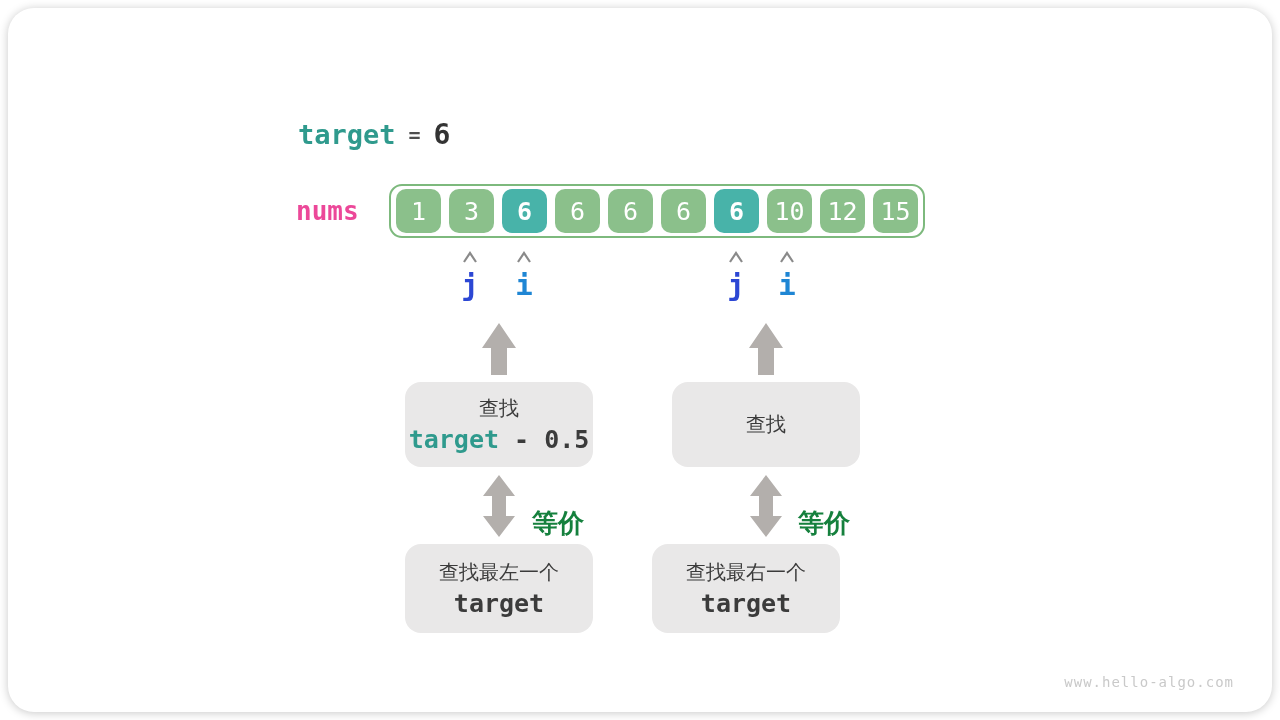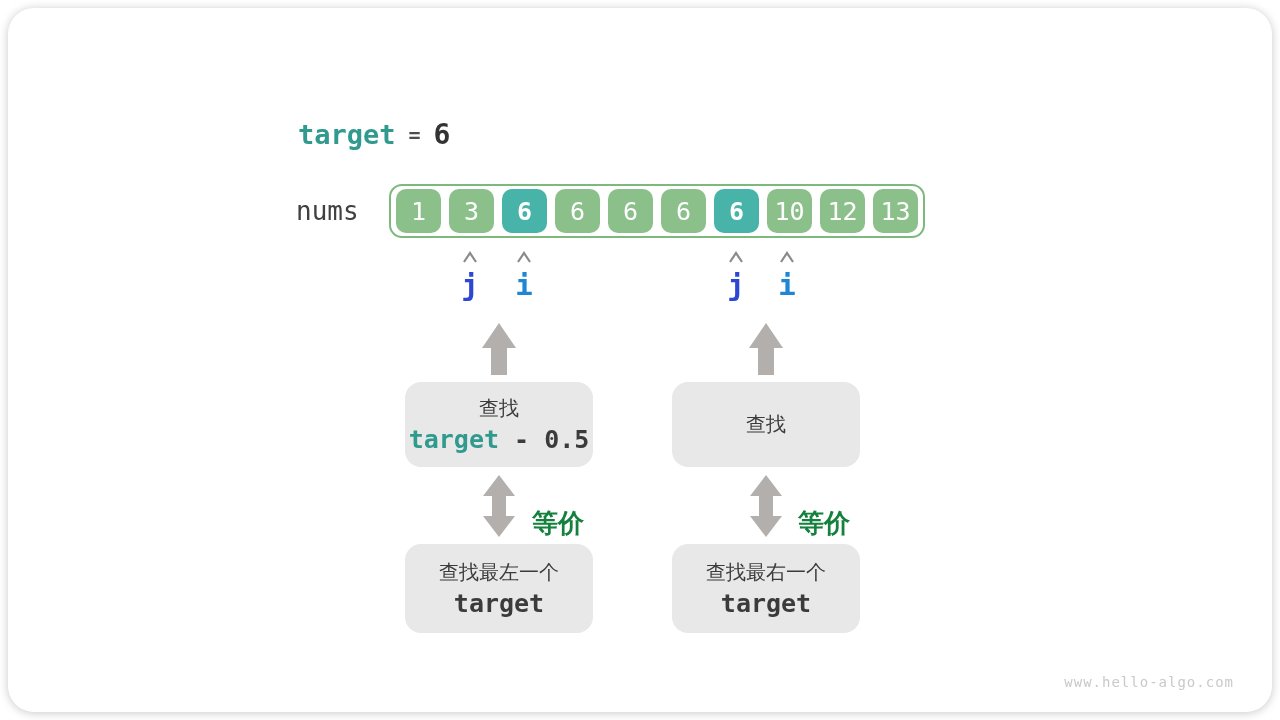--- a/index.html
+++ b/index.html
@@ -32,7 +32,7 @@
   
   .nums-label {
     position: absolute; left: 288px; top: 188px;
-    font-size: 26px; font-weight: 400; color: #404040;
+    font-size: 26px; font-weight: 700; color: #ec4899;
   }
   .array-wrap {
     position: absolute; left: 381px; top: 176px;

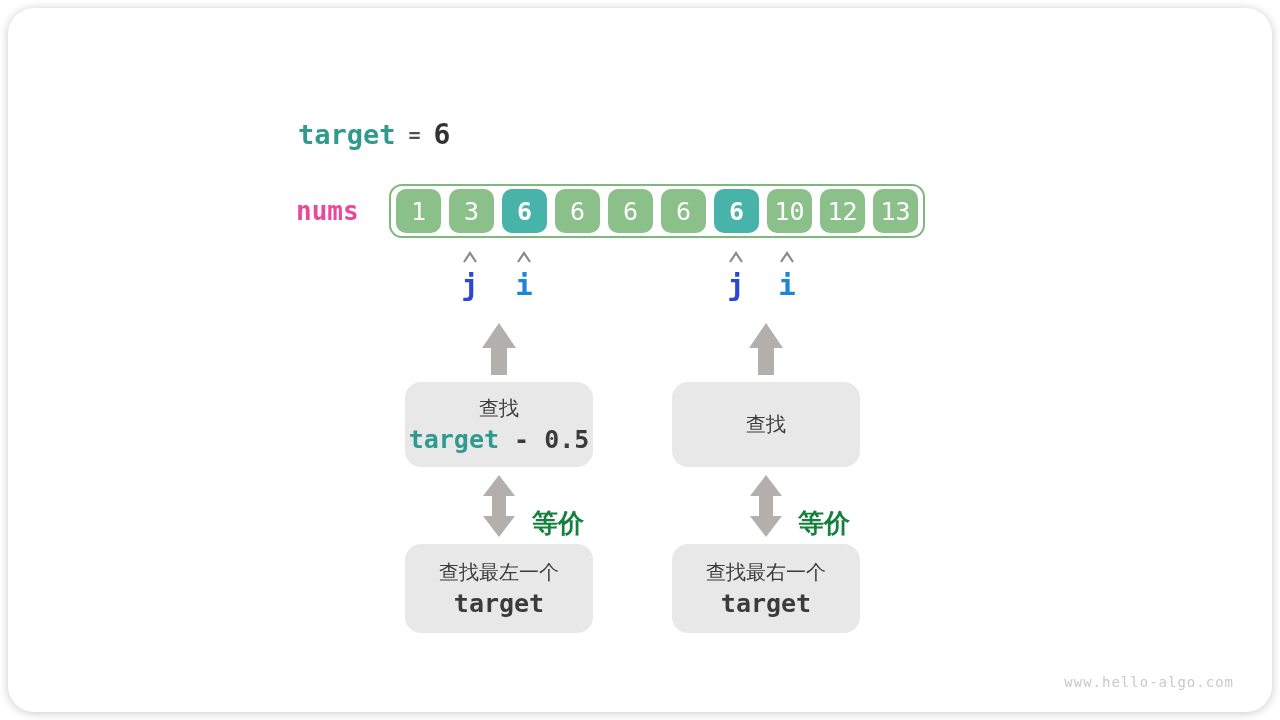--- a/index.html
+++ b/index.html
@@ -117,7 +117,7 @@
       <div class="cell hl">6</div>
       <div class="cell">10</div>
       <div class="cell">12</div>
-      <div class="cell">13</div>
+      <div class="cell">15</div>
     </div>
 
   <svg class="chevron" style="left:454px; top:243px;" viewBox="0 0 16 13">

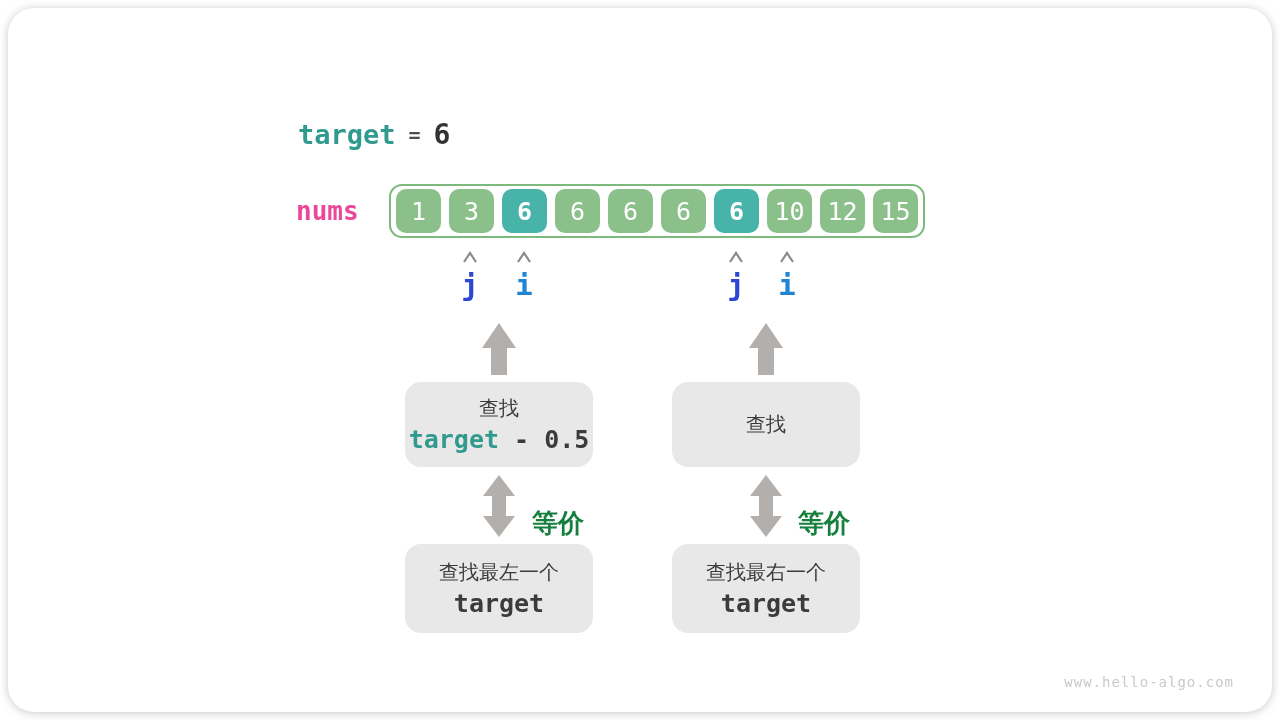--- a/index.html
+++ b/index.html
@@ -166,7 +166,7 @@
     <div class="cn">查找最左一个</div>
     <div class="code-line kw">target</div>
   </div>
-  <div class="gbox box-result" style="left:664px;">
+  <div class="gbox box-result" style="left:644px;">
     <div class="cn">查找最右一个</div>
     <div class="code-line kw">target</div>
   </div>

